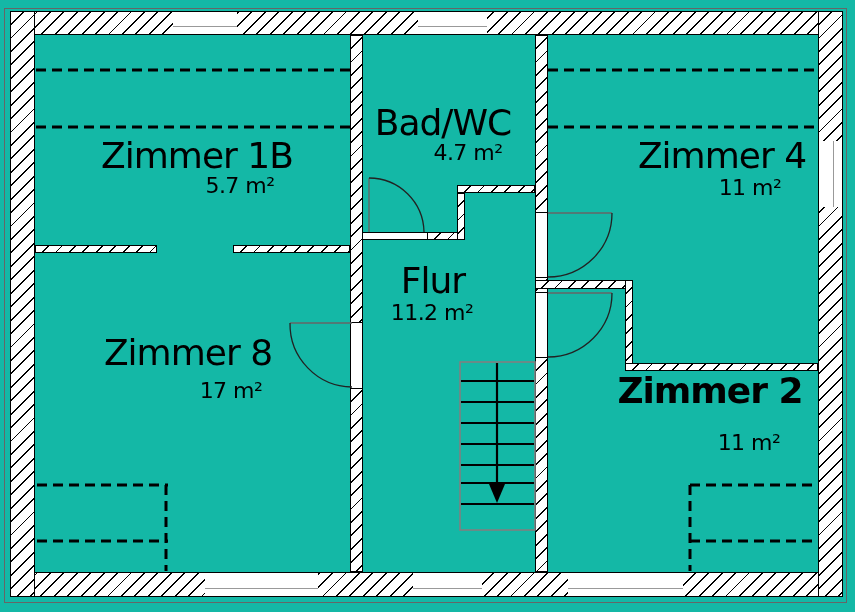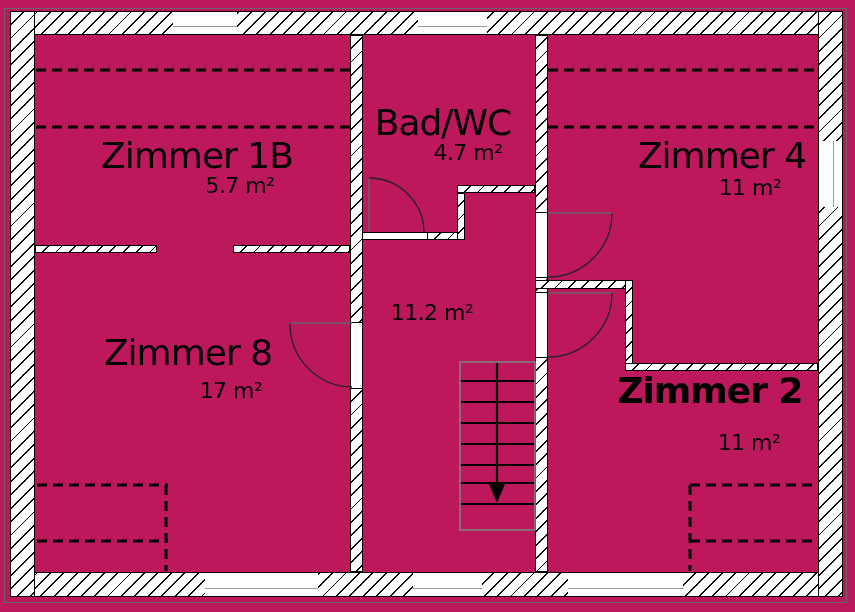--- a/index.html
+++ b/index.html
@@ -3,7 +3,7 @@
 <meta charset="utf-8">
 <style>
   html,body{margin:0;padding:0;background:#fff;}
-  .plan{position:relative;width:855px;height:612px;background:#be185d;overflow:hidden;
+  .plan{position:relative;width:855px;height:612px;background:#14b8a6;overflow:hidden;
         font-family:"DejaVu Sans","Liberation Sans",sans-serif;color:#000;}
   .frame{position:absolute;left:4px;top:8px;width:841px;height:593px;border:1px solid #666;}
   .wall{position:absolute;box-sizing:border-box;border:1px solid #000;background-color:#fff;

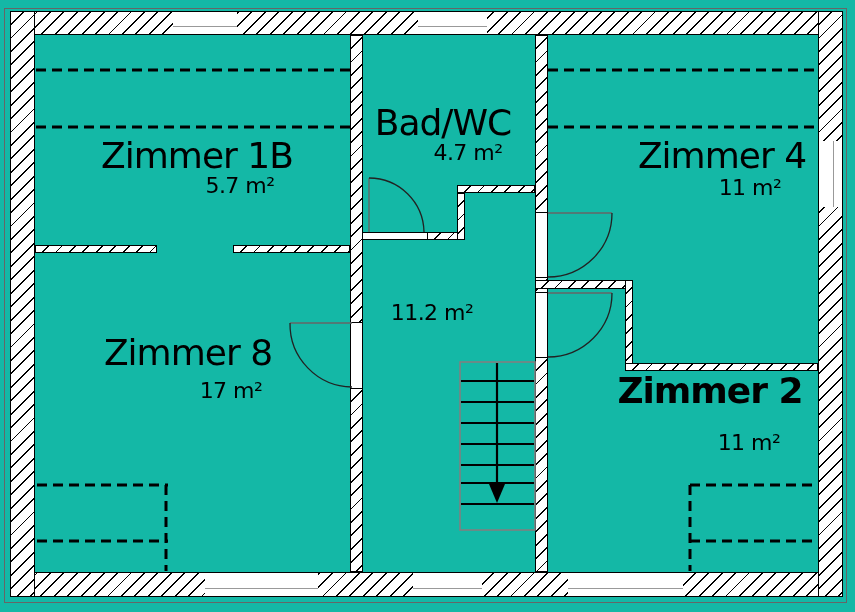--- a/index.html
+++ b/index.html
@@ -130,6 +130,7 @@
   <div class="lbl name" style="left:188px;top:334px;">Zimmer 8</div>
   <div class="lbl area" style="left:231px;top:379px;">17 m²</div>
 
+  <div class="lbl name" style="left:433px;top:262px;">Flur</div>
   <div class="lbl area" style="left:432px;top:301px;text-align:center;">11.2 m²</div>
 
   <div class="lbl name" style="left:710px;top:372px;font-weight:bold;">Zimmer 2</div>

